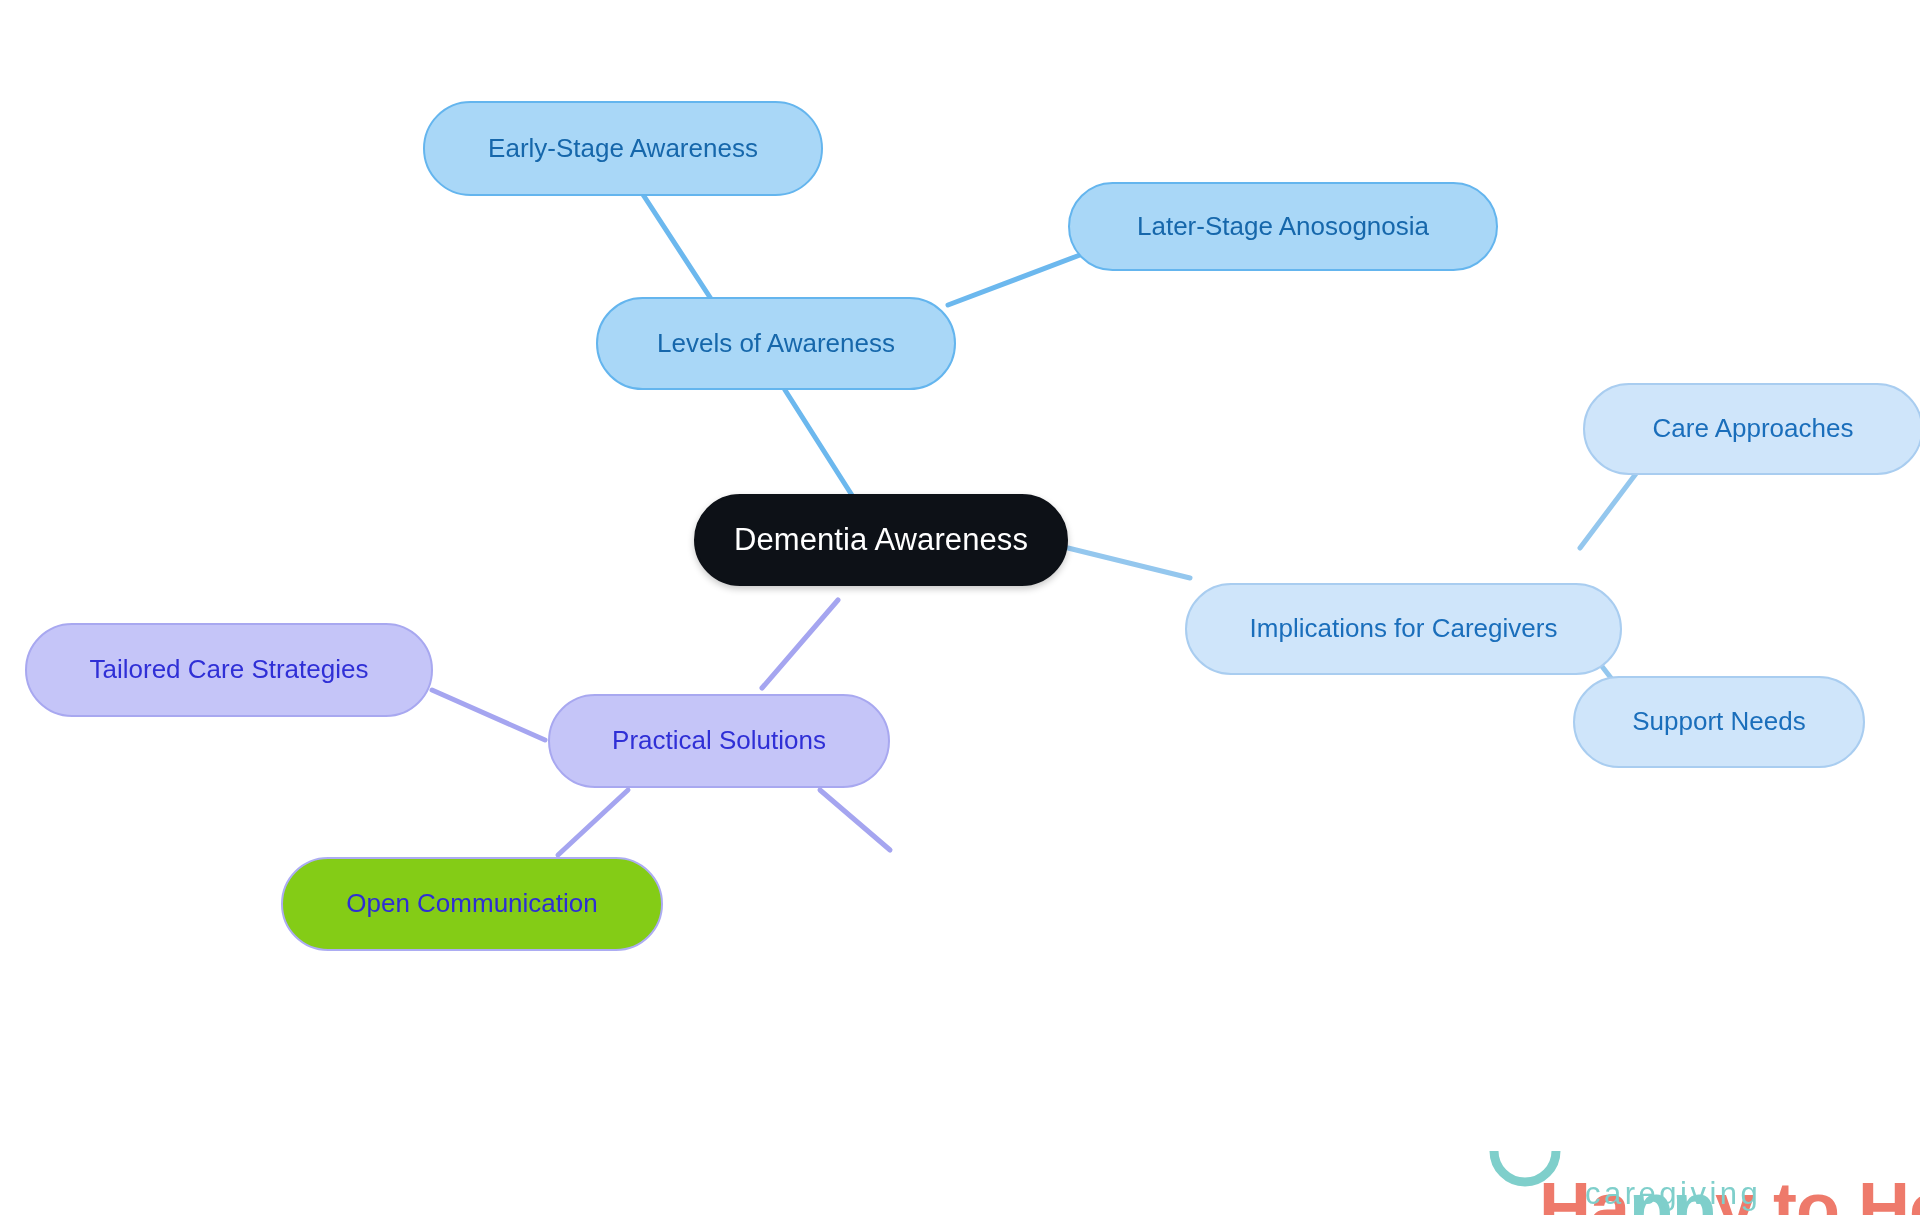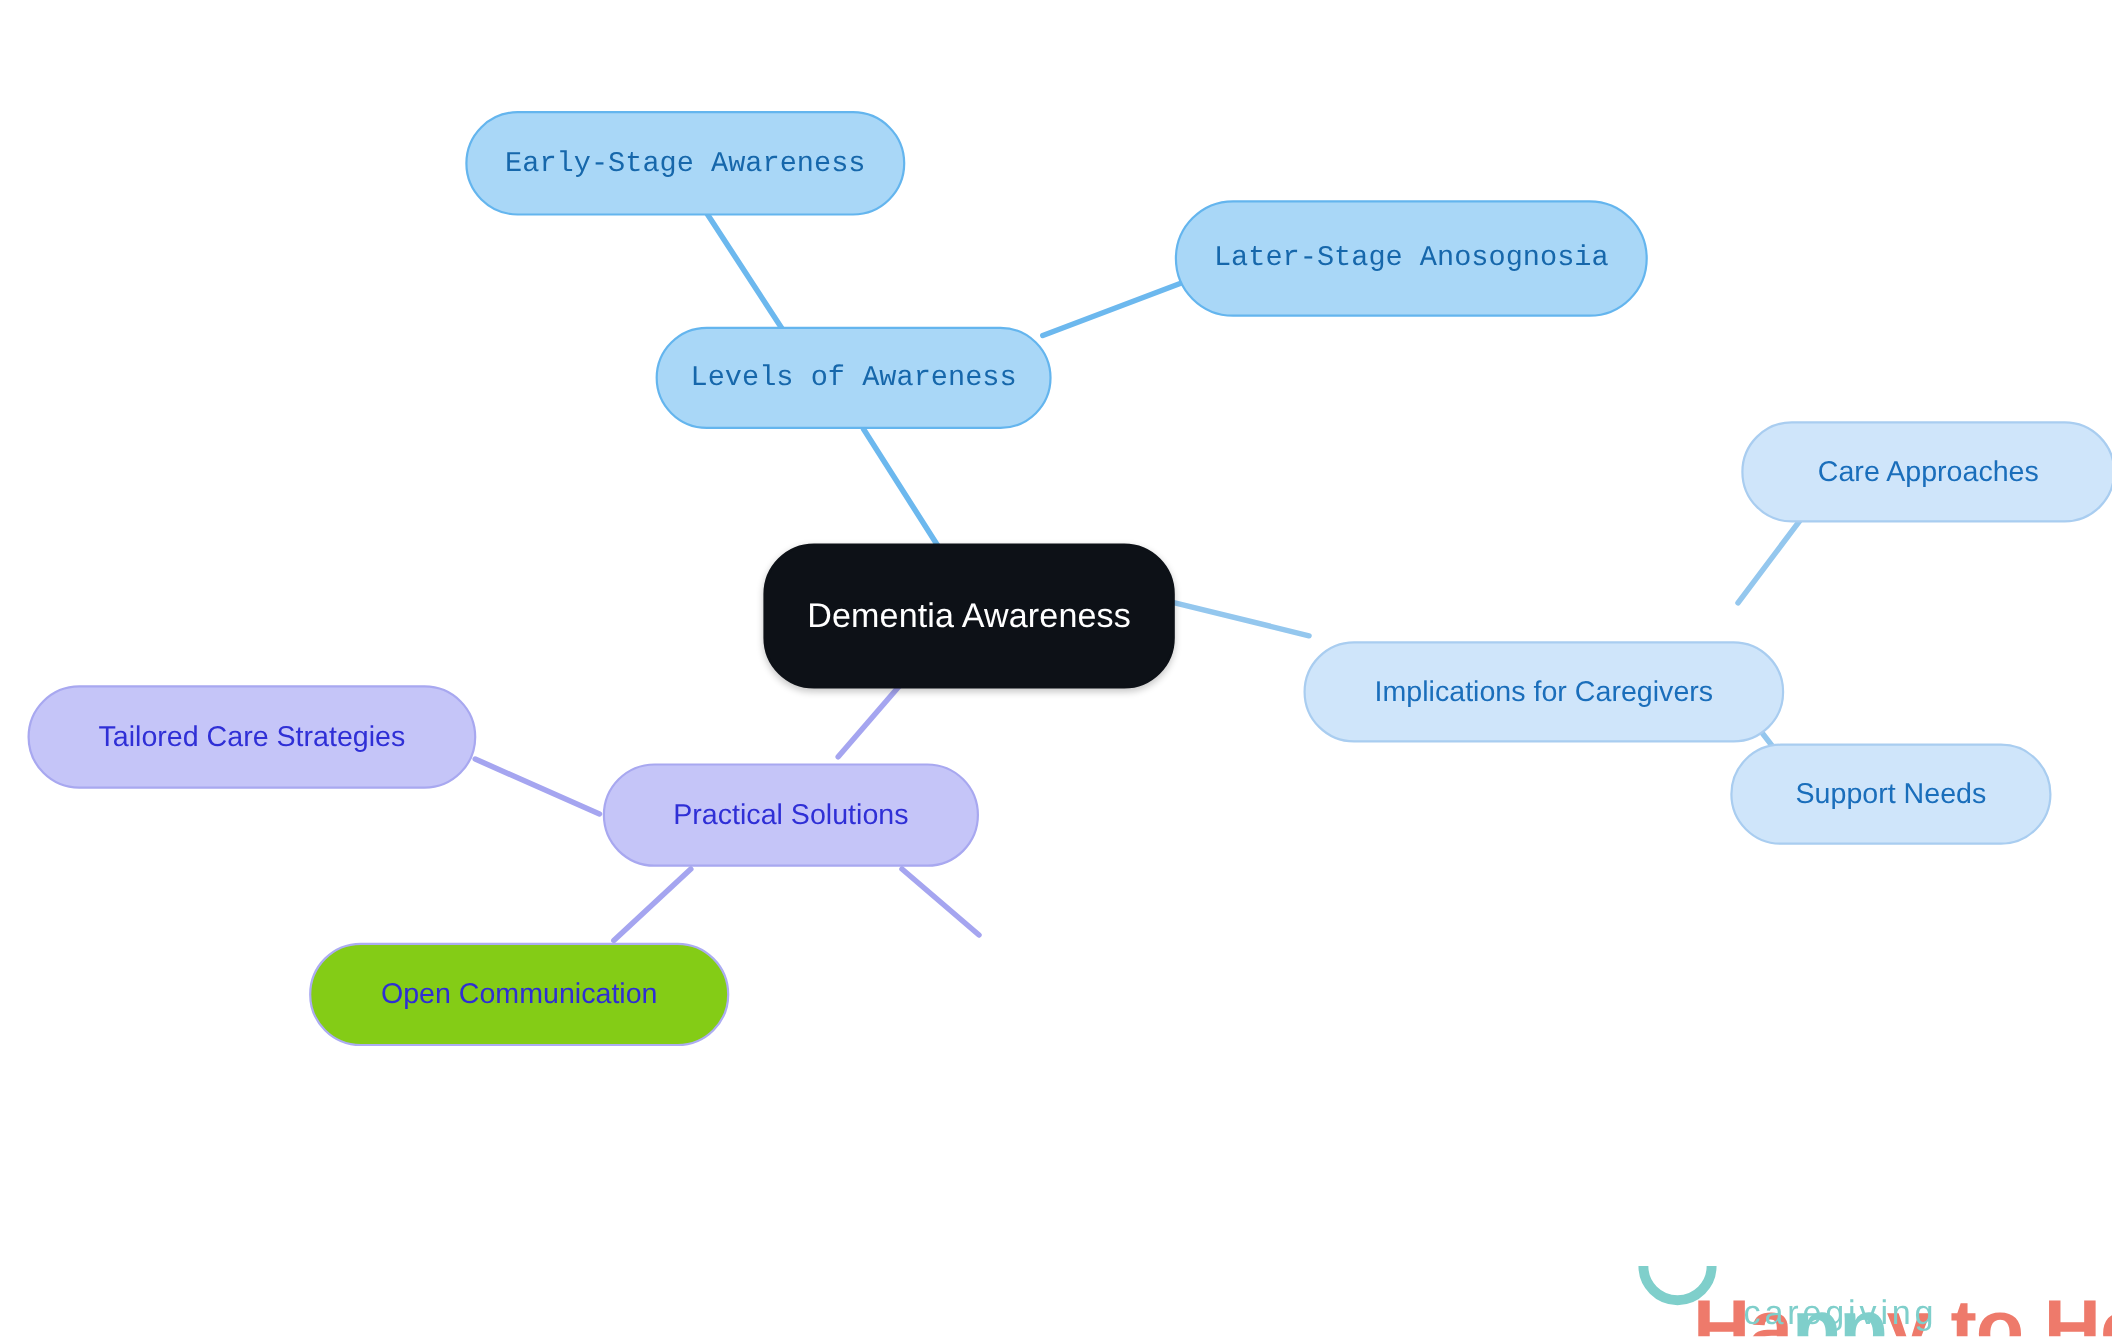--- a/index.html
+++ b/index.html
@@ -54,7 +54,6 @@
     background: #a9d7f7;
     border-color: #64b5ee;
     color: #1667ab;
-    font-family: Liberation Mono, monospace;
   }
   .node.blue-light {
     background: #cfe5fa;

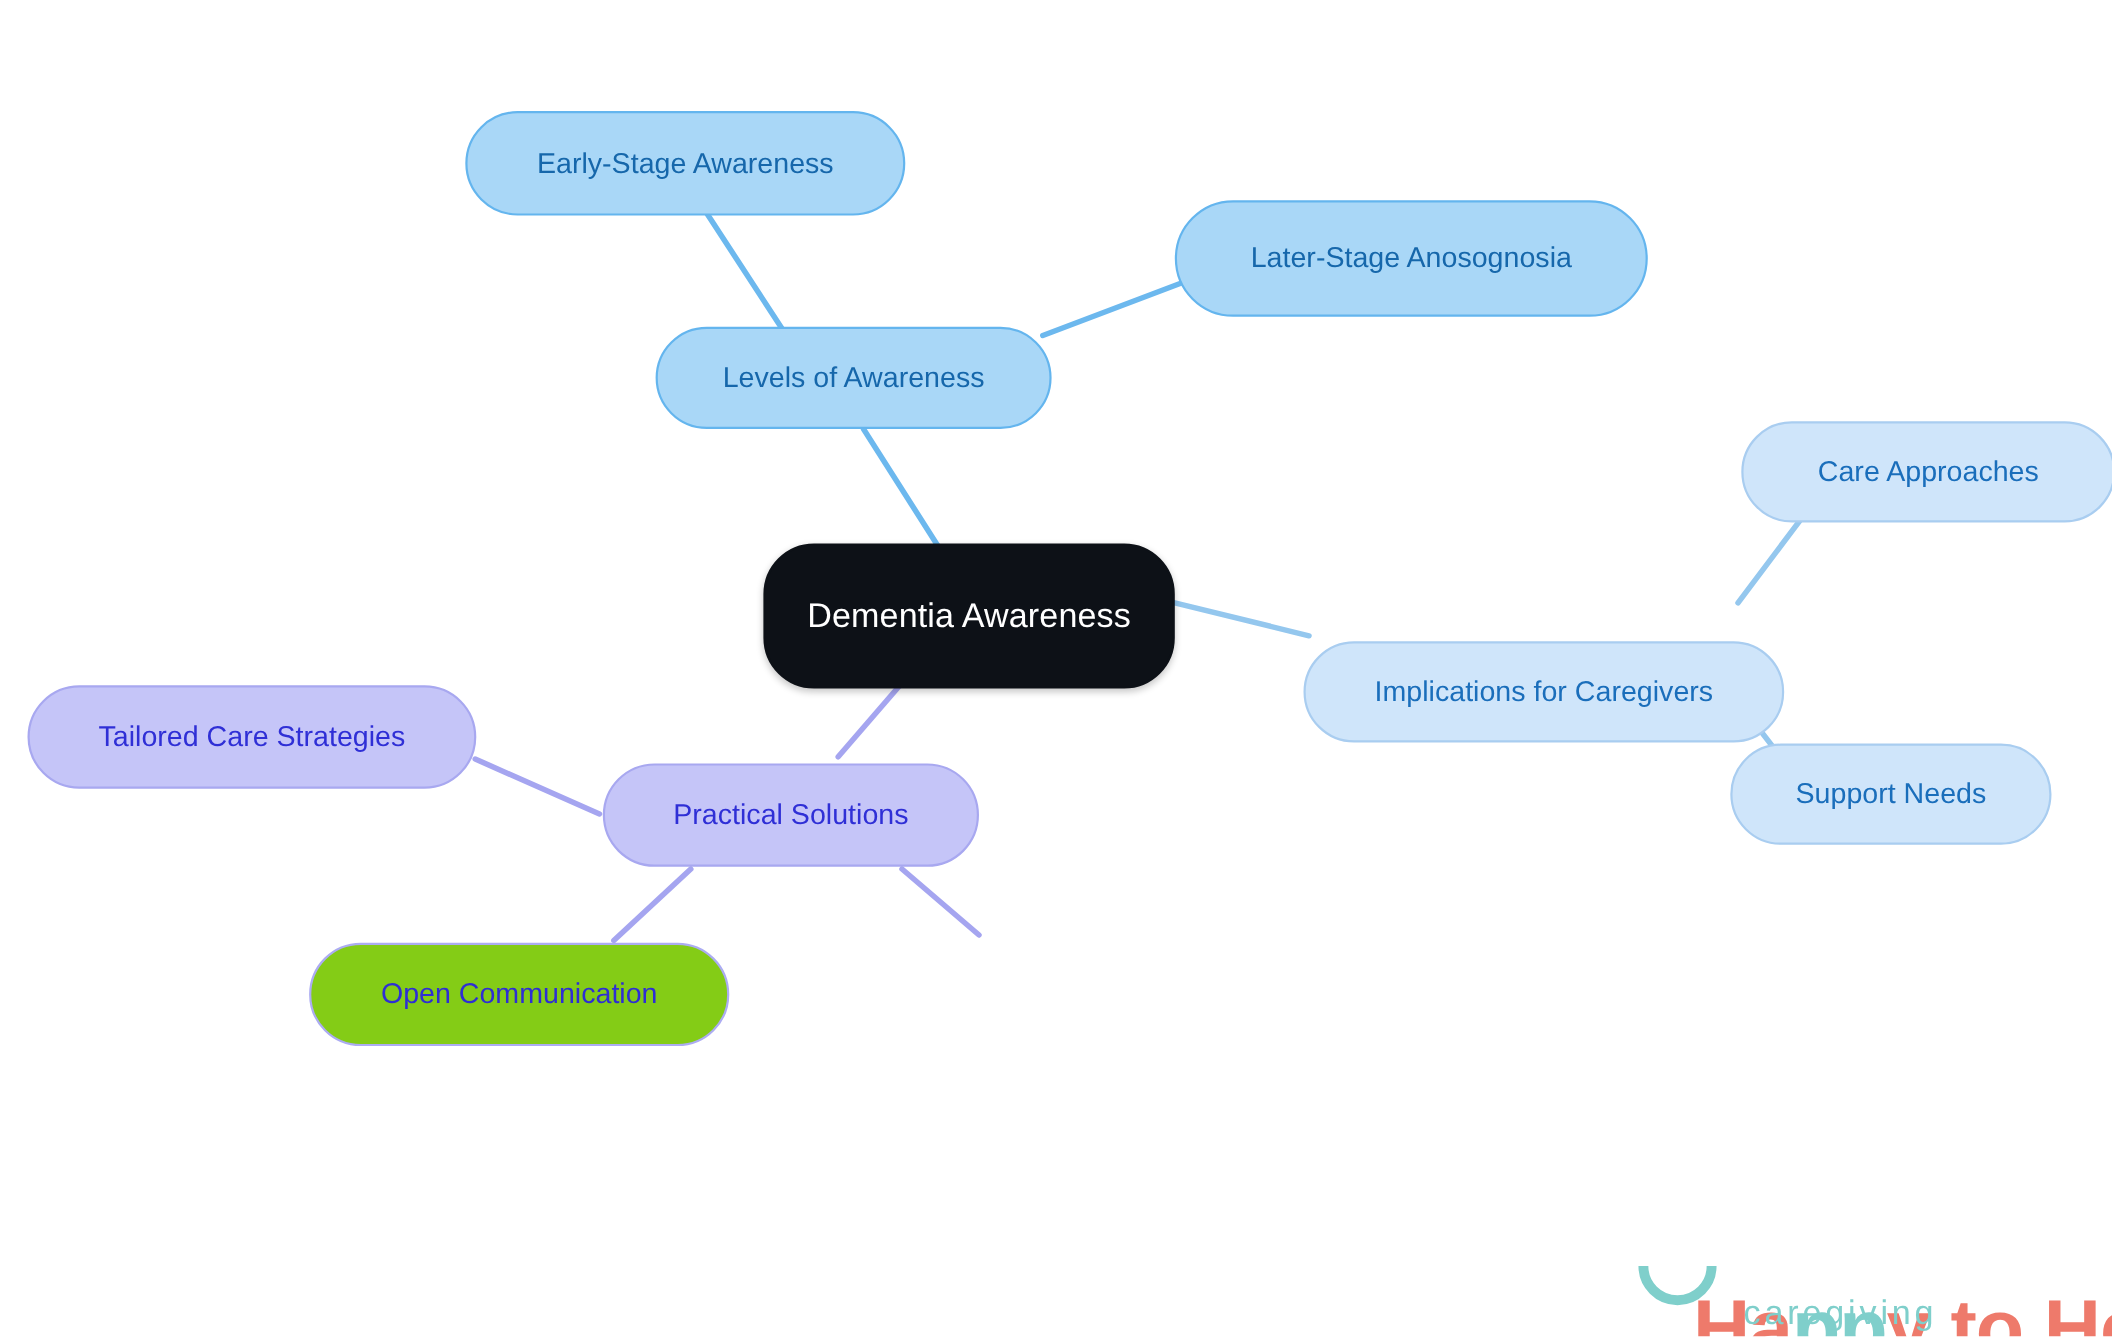--- a/index.html
+++ b/index.html
@@ -120,7 +120,7 @@
 
   <div class="node blue-mid" style="left:423px; top:101px; width:400px; height:95px; font-size:26px;">Early-Stage Awareness</div>
 
-  <div class="node blue-mid" style="left:1068px; top:182px; width:430px; height:106px; font-size:26px;">Later-Stage Anosognosia</div>
+  <div class="node blue-mid" style="left:1068px; top:182px; width:430px; height:89px; font-size:26px;">Later-Stage Anosognosia</div>
 
   <div class="node blue-mid" style="left:596px; top:297px; width:360px; height:93px; font-size:26px;">Levels of Awareness</div>
 

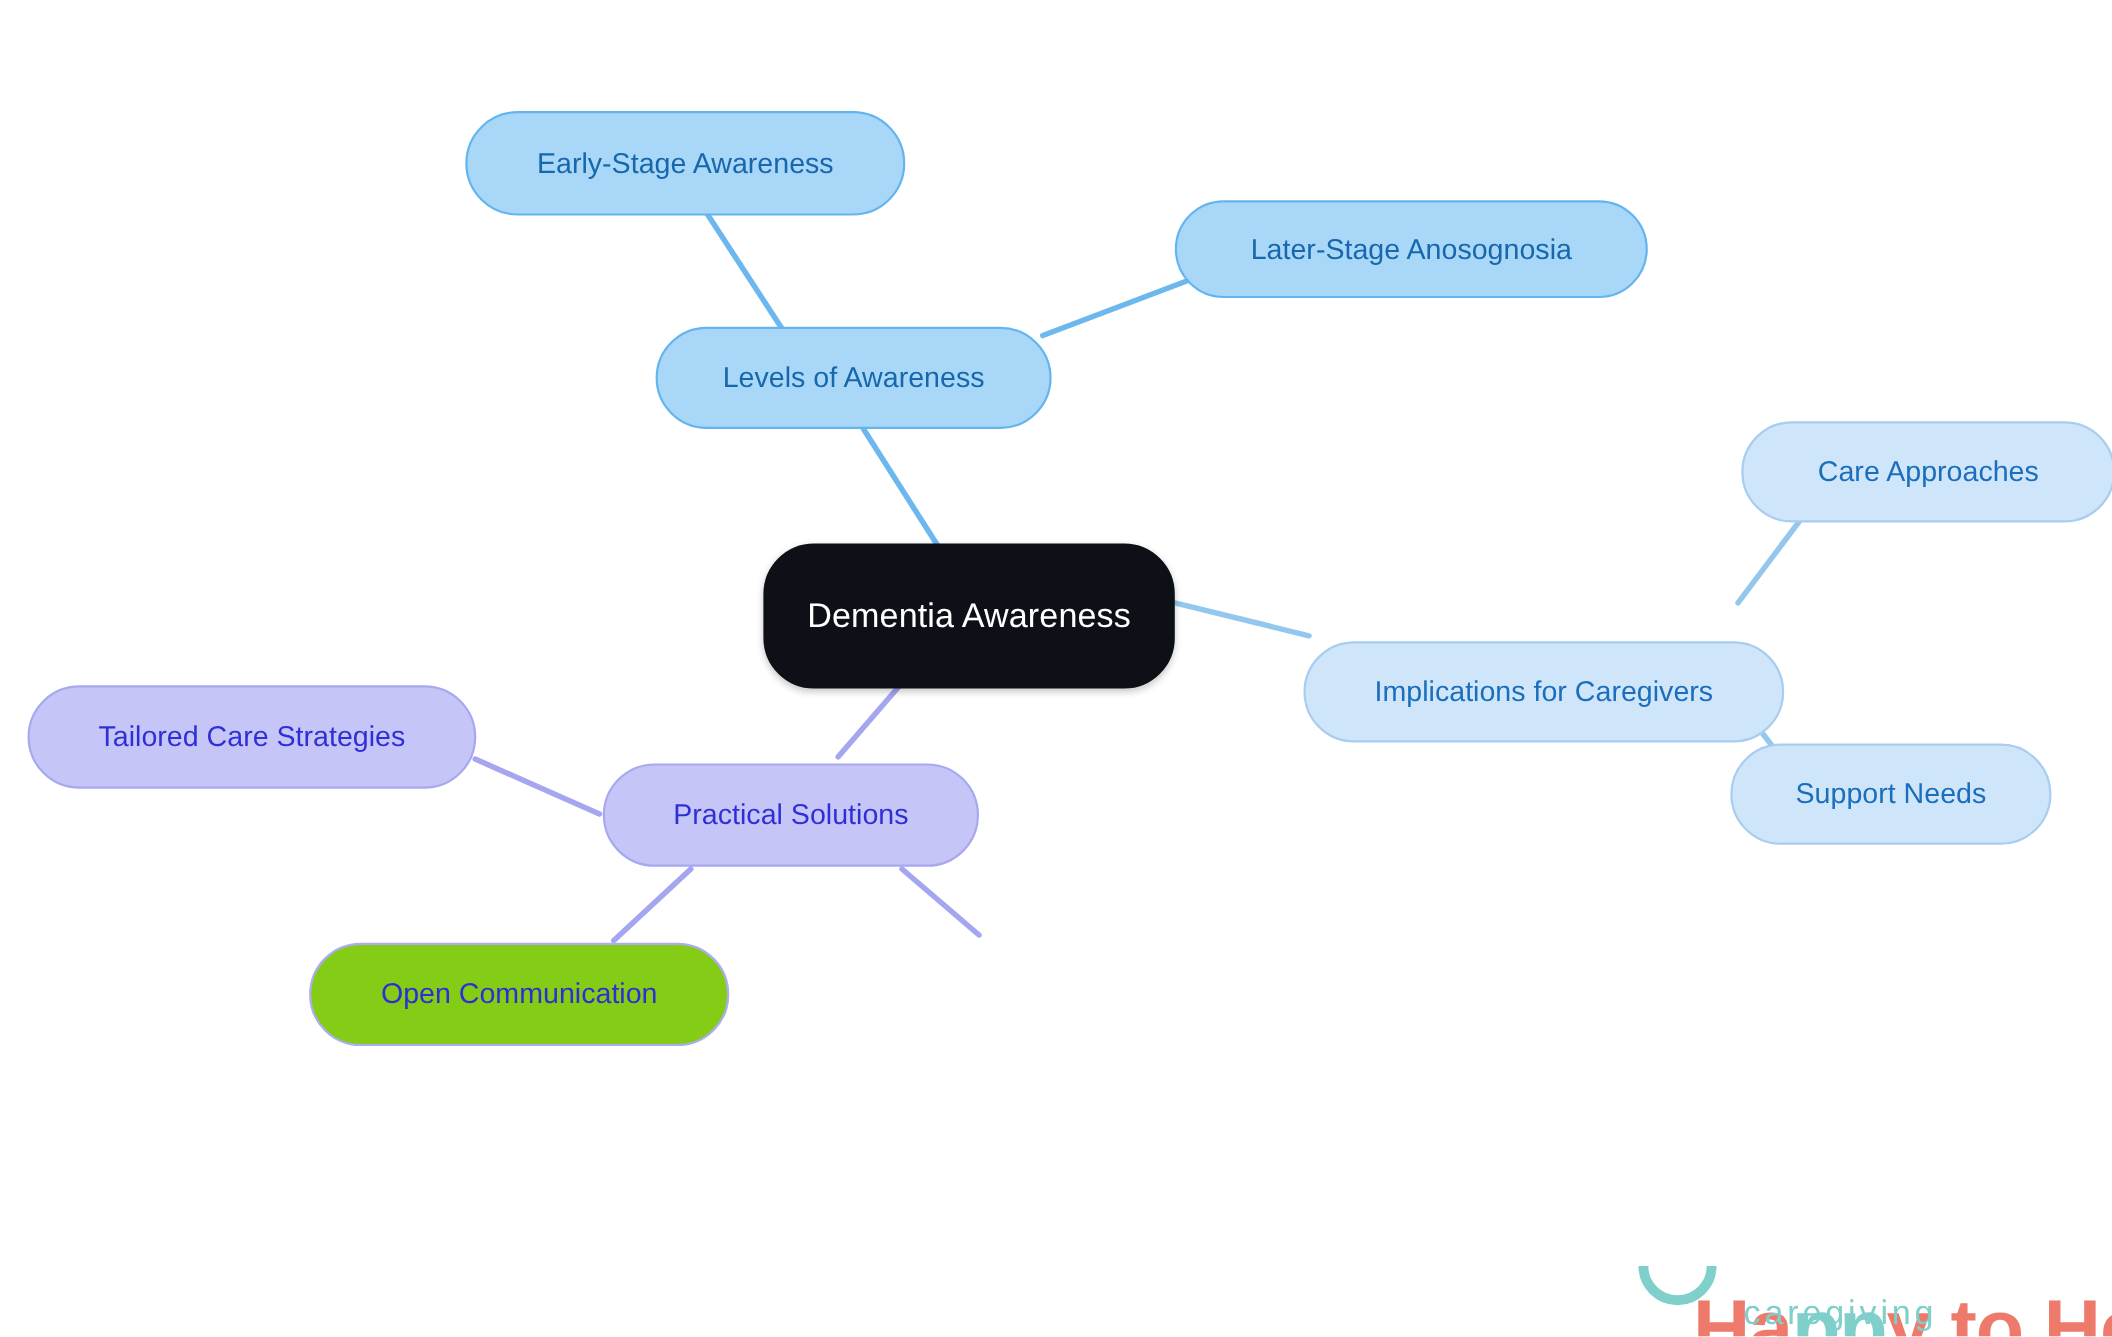--- a/index.html
+++ b/index.html
@@ -124,7 +124,7 @@
 
   <div class="node blue-mid" style="left:596px; top:297px; width:360px; height:93px; font-size:26px;">Levels of Awareness</div>
 
-  <div class="node root" style="left:694px; top:494px; width:374px; height:132px;">Dementia Awareness</div>
+  <div class="node root" style="left:694px; top:494px; width:374px; height:92px;">Dementia Awareness</div>
 
   <div class="node blue-light" style="left:1583px; top:383px; width:340px; height:92px; font-size:26px;">Care Approaches</div>
 

